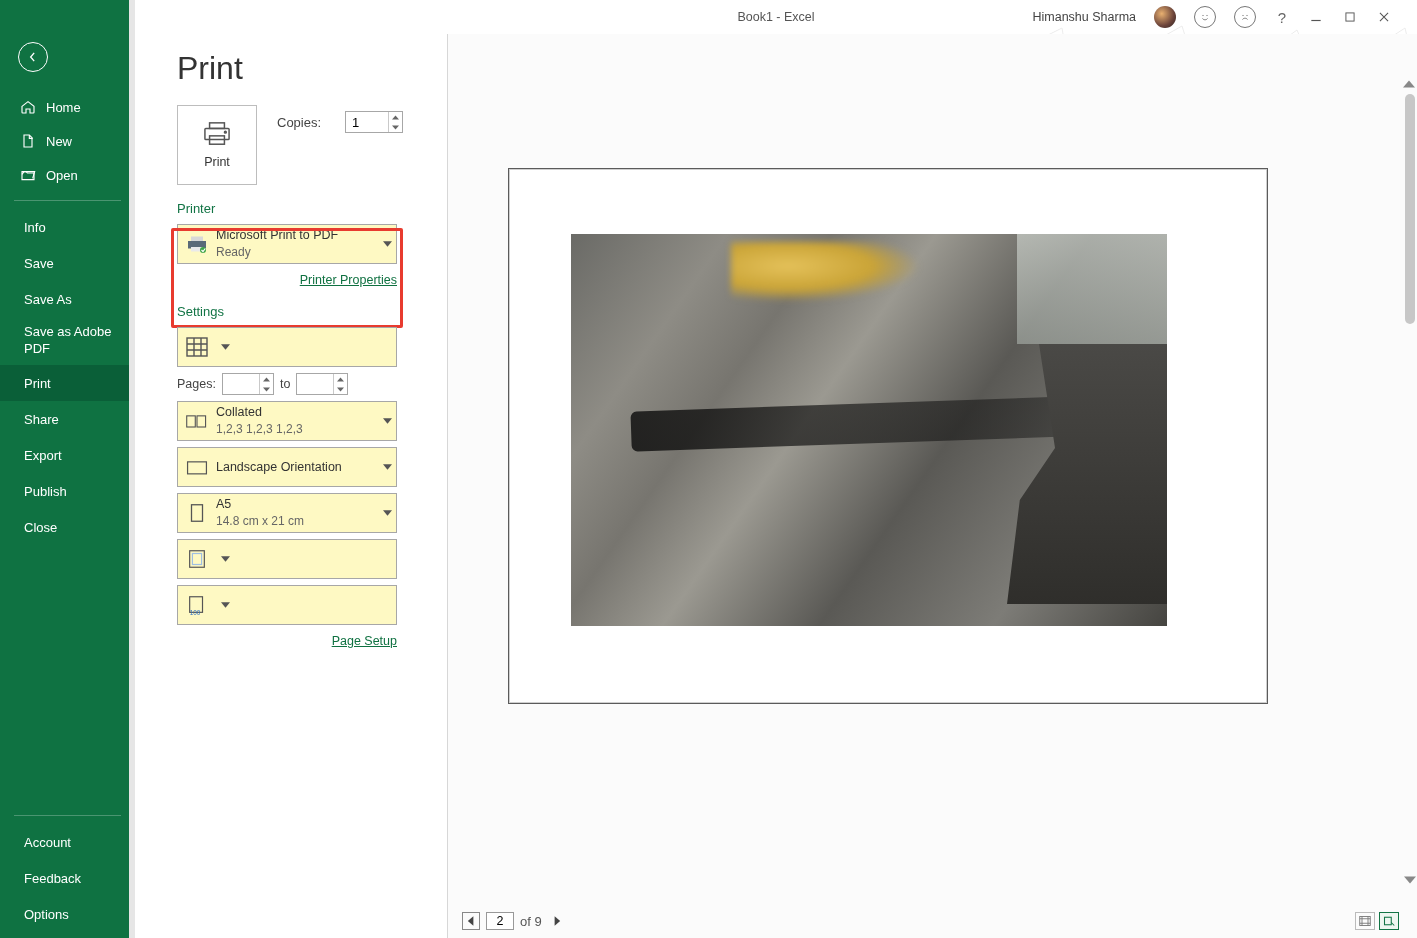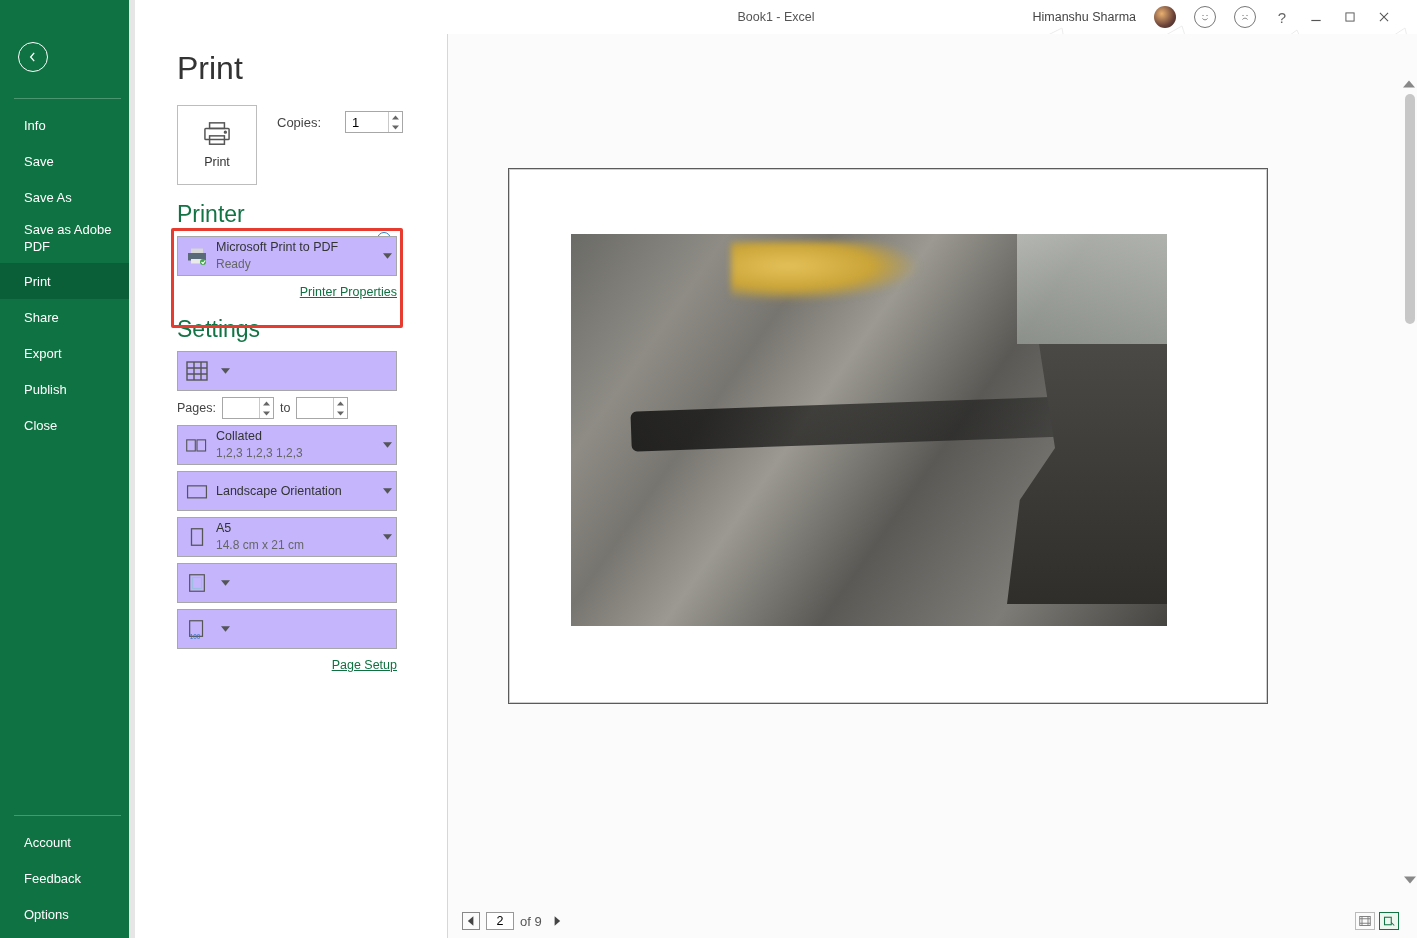--- a/index.html
+++ b/index.html
@@ -118,6 +118,34 @@
           <path d="M14 5l-6 7 6 7"></path>
         </svg>
     </div>
+    <div class="nav-group">
+      <div class="nav-item">
+        <span class="nav-icon">
+            <svg viewBox="0 0 24 24" fill="none" stroke="#fff" stroke-width="1.7">
+              <path d="M3 11l9-7 9 7v9a1 1 0 0 1-1 1h-5v-6h-6v6H4a1 1 0 0 1-1-1z"></path>
+            </svg>
+          </span>
+        <span>Home</span>
+      </div>
+      <div class="nav-item">
+        <span class="nav-icon">
+            <svg viewBox="0 0 24 24" fill="none" stroke="#fff" stroke-width="1.7">
+              <path d="M6 3h8l4 4v14H6z"></path>
+              <path d="M14 3v5h5"></path>
+            </svg>
+          </span>
+        <span>New</span>
+      </div>
+      <div class="nav-item">
+        <span class="nav-icon">
+            <svg viewBox="0 0 24 24" fill="none" stroke="#fff" stroke-width="1.7">
+              <path d="M3 7h6l2 2h10v10H3z"></path>
+              <path d="M3 11l3-4h16l-3 10"></path>
+            </svg>
+          </span>
+        <span>Open</span>
+      </div>
+    </div>
     <div class="nav-sep"></div>
     <div class="nav-group">
       <div class="nav-item sub">

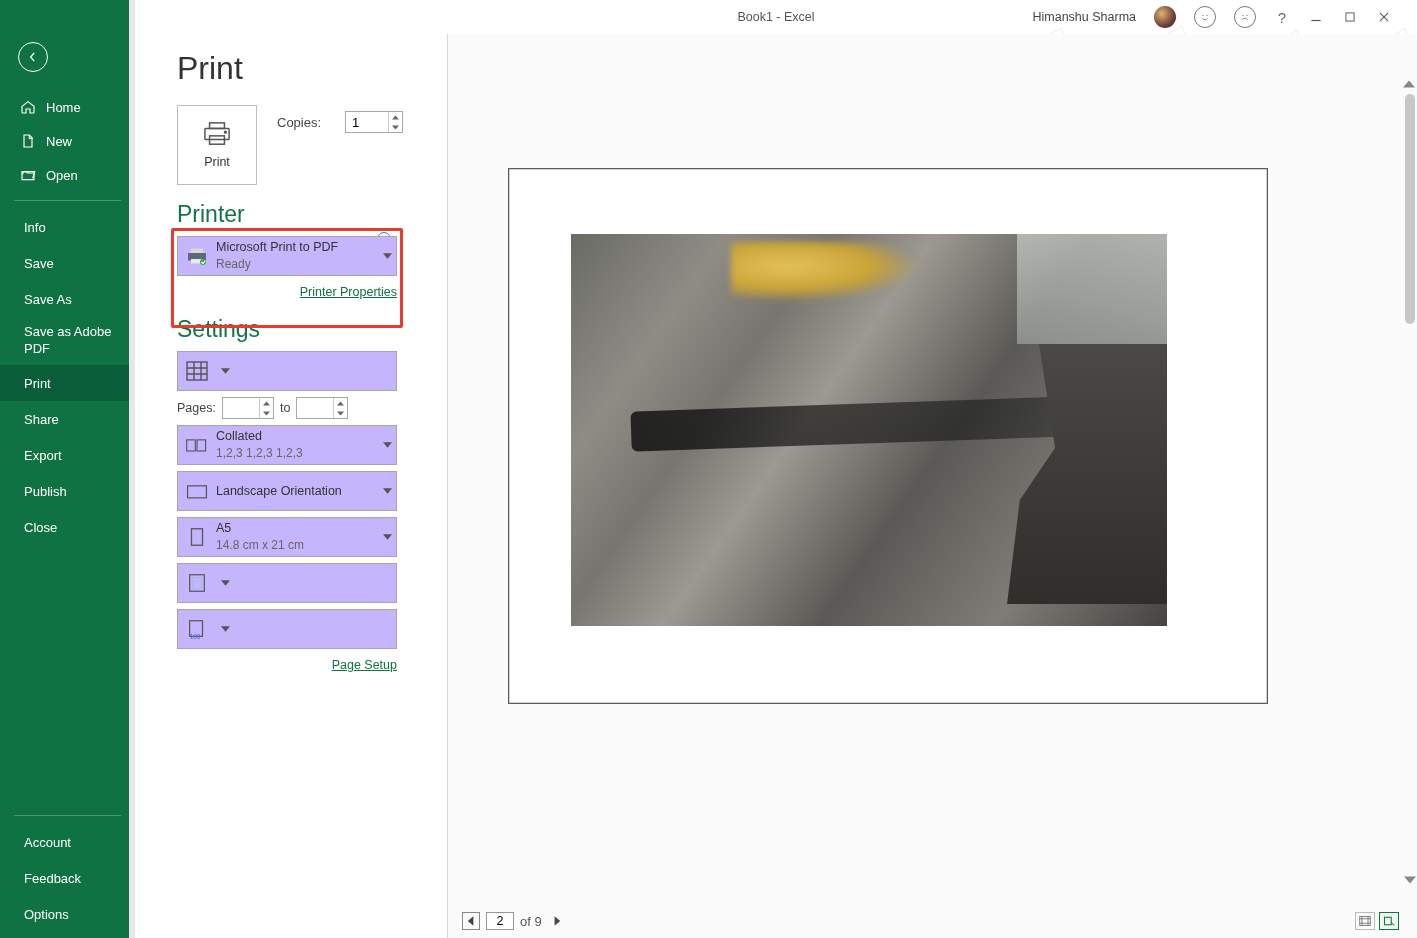--- a/index.html
+++ b/index.html
@@ -56,7 +56,7 @@
 .spinner .arrows svg { width:7px; height:5px; }
 
 
-.section-h { font-size:23px; color:#127445; margin-top: 16px; margin-bottom:8px; font-weight:400; }
+.section-h { font-size:13px; color:#127445; margin-top: 16px; margin-bottom:8px; font-weight:400; }
 
 
 .red-box { position:absolute; border:3px solid #e83b2f; border-radius:2px; left: 36px; top: 194px; width: 232px; height: 100px; pointer-events:none; }

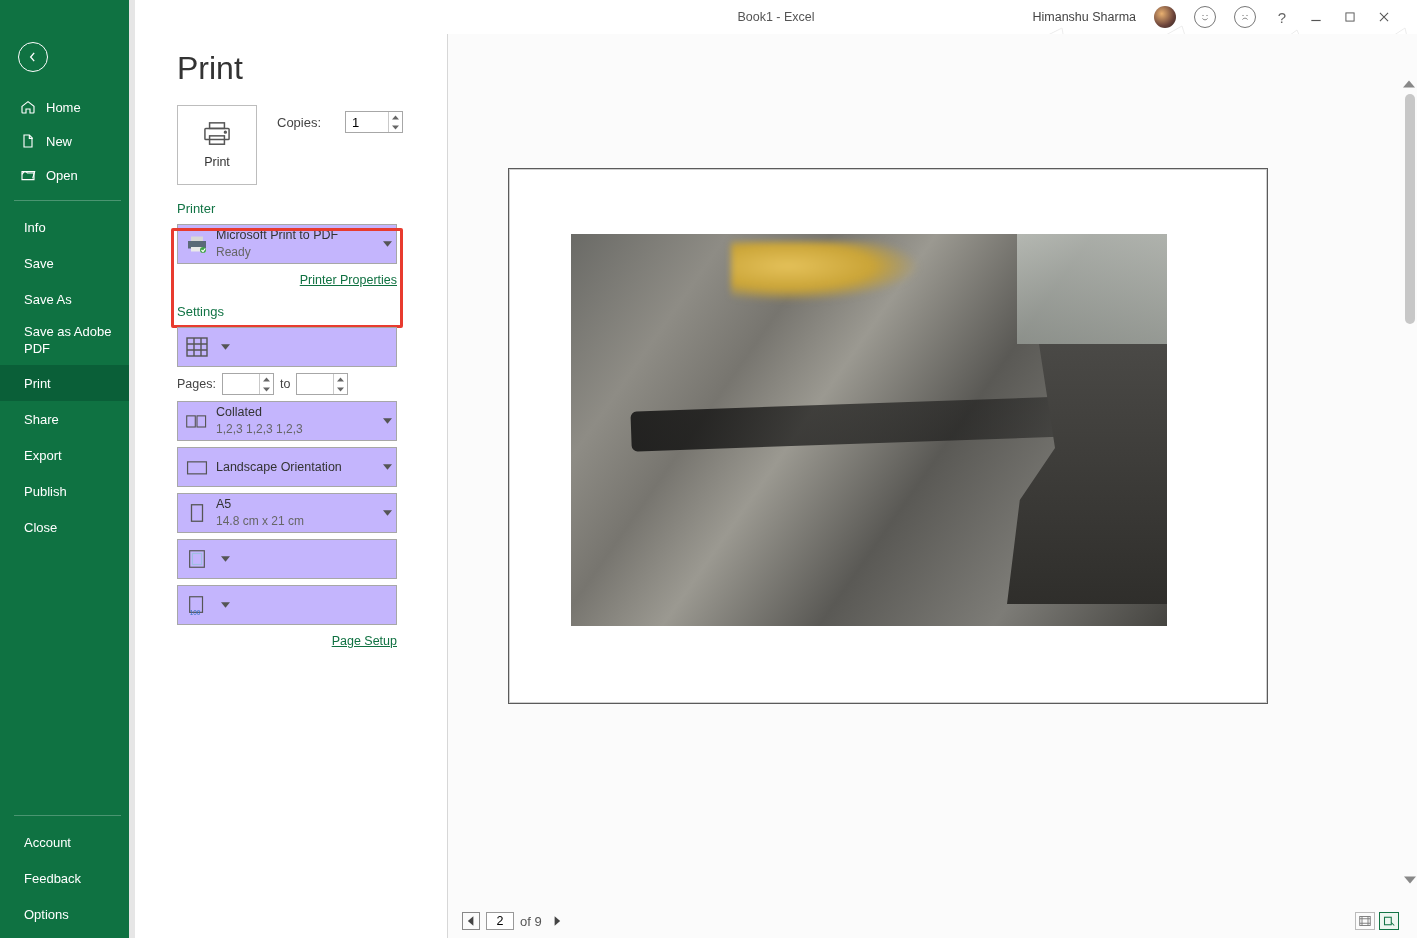--- a/index.html
+++ b/index.html
@@ -62,7 +62,7 @@
 .red-box { position:absolute; border:3px solid #e83b2f; border-radius:2px; left: 36px; top: 194px; width: 232px; height: 100px; pointer-events:none; }
 
 
-.dd { width:220px; border:1px solid #a7a7a7; background:#c4b5fd; display:flex; align-items:center; height:40px; cursor:pointer; position:relative; }
+.dd { width:220px; border:1px solid #a7a7a7; background:#fef9c3; display:flex; align-items:center; height:40px; cursor:pointer; position:relative; }
 .dd .dd-icon { width:38px; display:flex; align-items:center; justify-content:center; }
 .dd .dd-icon svg { width:24px; height:22px; }
 .dd .dd-body { flex:1; display:flex; flex-direction:column; justify-content:center; font-size:12.5px; color:#333; line-height:1.35; padding-right:4px; overflow:hidden; white-space:nowrap; text-overflow:ellipsis; }

